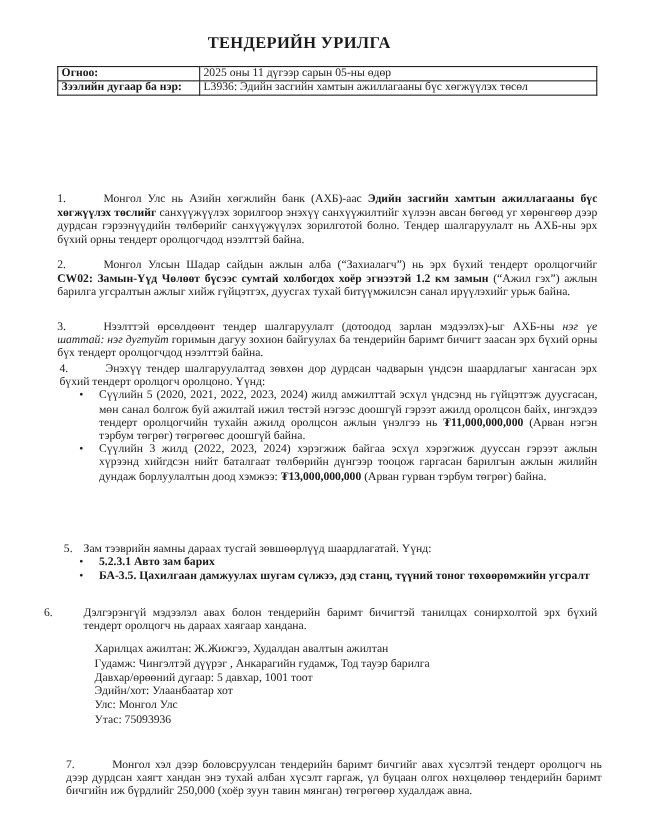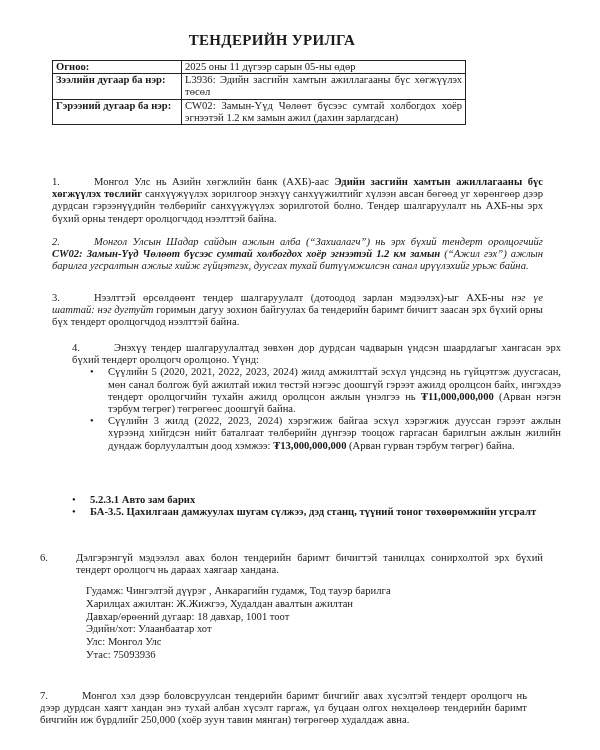--- a/index.html
+++ b/index.html
@@ -13,7 +13,7 @@
     font-weight: bold; font-size: 15px; letter-spacing: 0.3px;
   }
   table.info {
-    position: absolute; top: 60px; left: 52px; width: 414px;
+    position: absolute; top: 60px; left: 52px; width: 491px;
     border-collapse: collapse; font-size: 10.6px; line-height: 12.2px;
   }
   table.info td { border: 1.3px solid #222; padding: 0 3px; vertical-align: top; }

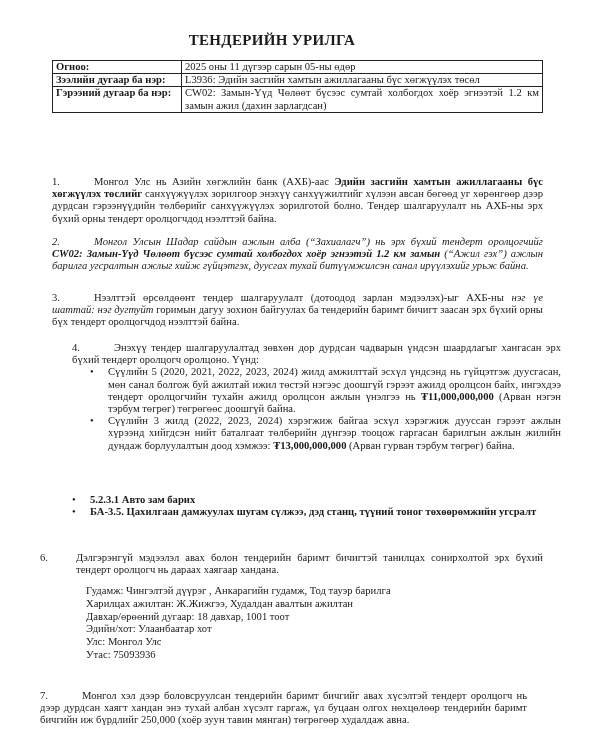--- a/index.html
+++ b/index.html
@@ -44,10 +44,6 @@
   <tr>
     <td class="k">Зээлийн дугаар ба нэр:</td>
     <td class="v">L3936: Эдийн засгийн хамтын ажиллагааны бүс хөгжүүлэх төсөл</td>
-  </tr>
-  <tr>
-    <td class="k">Гэрээний дугаар ба нэр:</td>
-    <td class="v">CW02: Замын-Үүд Чөлөөт бүсээс сумтай холбогдох хоёр эгнээтэй 1.2 км замын ажил (дахин зарлагдсан)</td>
   </tr>
 </tbody>
   </table>

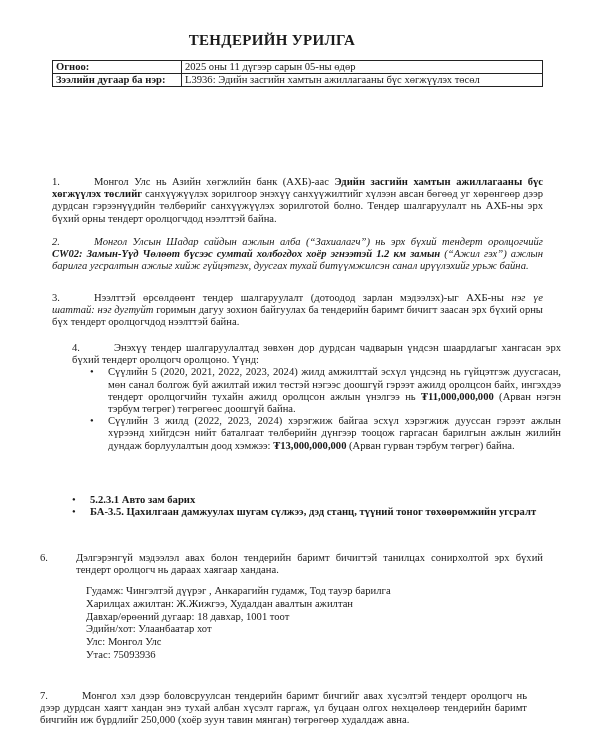--- a/index.html
+++ b/index.html
@@ -52,7 +52,7 @@
   <span class="num">1.</span><span>Монгол Улс нь Азийн хөгжлийн банк (АХБ)-аас </span><b>Эдийн засгийн хамтын ажиллагааны бүс хөгжүүлэх төслийг</b><span> санхүүжүүлэх зорилгоор энэхүү санхүүжилтийг хүлээн авсан бөгөөд уг хөрөнгөөр дээр дурдсан гэрээнүүдийн төлбөрийг санхүүжүүлэх зорилготой болно. Тендер шалгаруулалт нь АХБ-ны эрх бүхий орны тендерт оролцогчдод нээлттэй байна.</span>
 </div>
 
-<div class="p" style="top:236px;font-style:italic;">
+<div class="p" style="top:236px;">
   <span class="num">2.</span><span>Монгол Улсын Шадар сайдын ажлын алба (“Захиалагч”) нь эрх бүхий тендерт оролцогчийг </span><b>CW02: Замын-Үүд Чөлөөт бүсээс сумтай холбогдох хоёр эгнээтэй 1.2 км замын</b><span> (“Ажил гэх”) ажлын барилга угсралтын ажлыг хийж гүйцэтгэх, дуусгах тухай битүүмжилсэн санал ирүүлэхийг урьж байна.</span>
 </div>
 

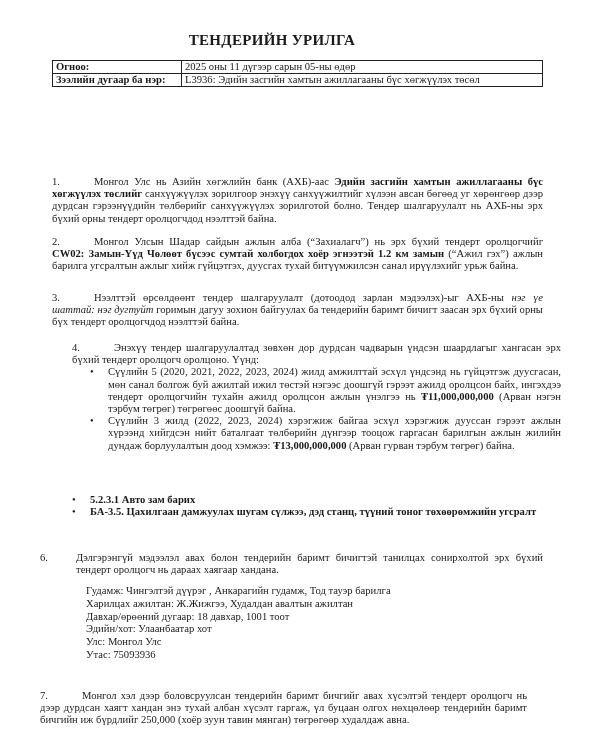--- a/index.html
+++ b/index.html
@@ -60,7 +60,7 @@
   <span class="num">3.</span><span>Нээлттэй өрсөлдөөнт тендер шалгаруулалт (дотоодод зарлан мэдээлэх)-ыг АХБ-ны </span><i>нэг үе шаттай: нэг дугтуйт</i><span> горимын дагуу зохион байгуулах ба тендерийн баримт бичигт заасан эрх бүхий орны бүх тендерт оролцогчдод нээлттэй байна.</span>
 </div>
 
-<div class="p" style="top:342px; left:54px; width:489px;margin-left:18px;">
+<div class="p" style="top:330px; left:54px; width:489px;">
   <div><span class="num">4.</span><span>Энэхүү тендер шалгаруулалтад зөвхөн дор дурдсан чадварын үндсэн шаардлагыг хангасан эрх бүхий тендерт оролцогч оролцоно. Үүнд:</span></div>
   <ul class="bul" style="padding-left:14px;">
     <li>

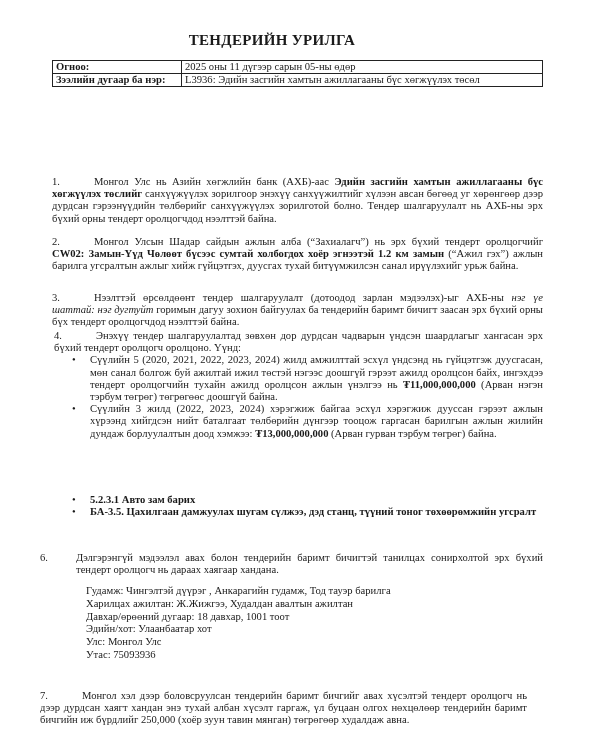--- a/index.html
+++ b/index.html
@@ -75,6 +75,7 @@
 </div>
 
 <div class="p" style="top:494px; left:58px; width:485px;">
+  <div><span class="num-short">5.</span><span>Зам тээврийн яамны дараах тусгай зөвшөөрлүүд шаардлагатай. Үүнд:</span></div>
   <ul class="bul" style="padding-left:10px;">
     <li>
       <span class="dot">•</span>

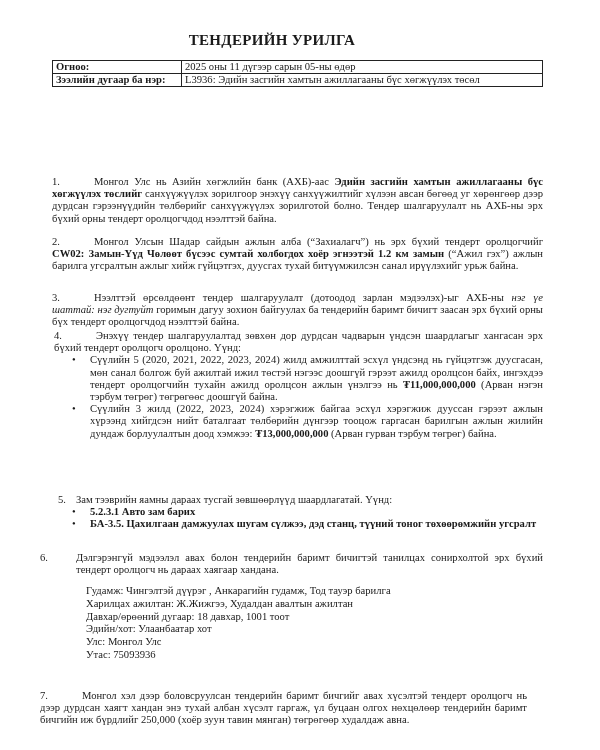--- a/index.html
+++ b/index.html
@@ -93,8 +93,8 @@
 </div>
 
 <div class="contact" style="top:585px;">
+  <div>Харилцах ажилтан: Ж.Жижгээ, Худалдан авалтын ажилтан</div>
   <div>Гудамж: Чингэлтэй дүүрэг , Анкарагийн гудамж, Тод тауэр барилга</div>
-  <div>Харилцах ажилтан: Ж.Жижгээ, Худалдан авалтын ажилтан</div>
   <div>Давхар/өрөөний дугаар: 18 давхар, 1001 тоот</div>
   <div>Эдийн/хот: Улаанбаатар хот</div>
   <div>Улс: Монгол Улс</div>

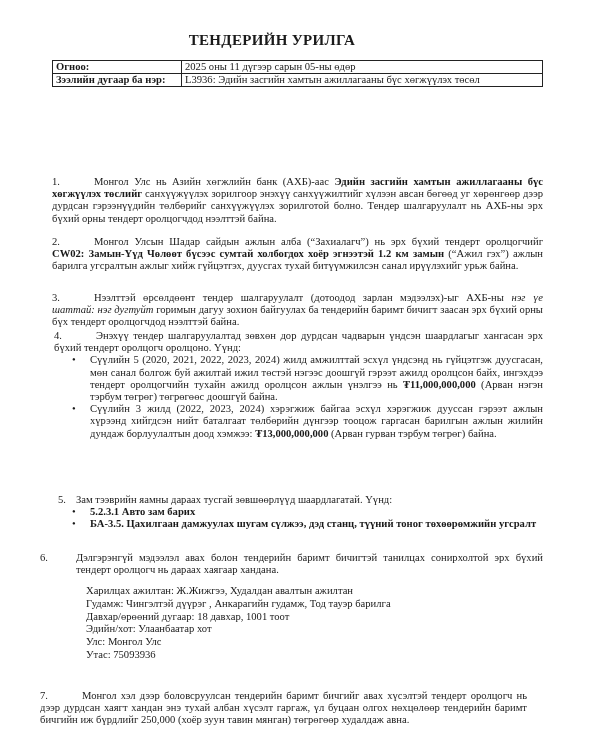--- a/index.html
+++ b/index.html
@@ -95,7 +95,7 @@
 <div class="contact" style="top:585px;">
   <div>Харилцах ажилтан: Ж.Жижгээ, Худалдан авалтын ажилтан</div>
   <div>Гудамж: Чингэлтэй дүүрэг , Анкарагийн гудамж, Тод тауэр барилга</div>
-  <div>Давхар/өрөөний дугаар: 18 давхар, 1001 тоот</div>
+  <div>Давхар/өрөөний дугаар: 5 давхар, 1001 тоот</div>
   <div>Эдийн/хот: Улаанбаатар хот</div>
   <div>Улс: Монгол Улс</div>
   <div>Утас: 75093936</div>

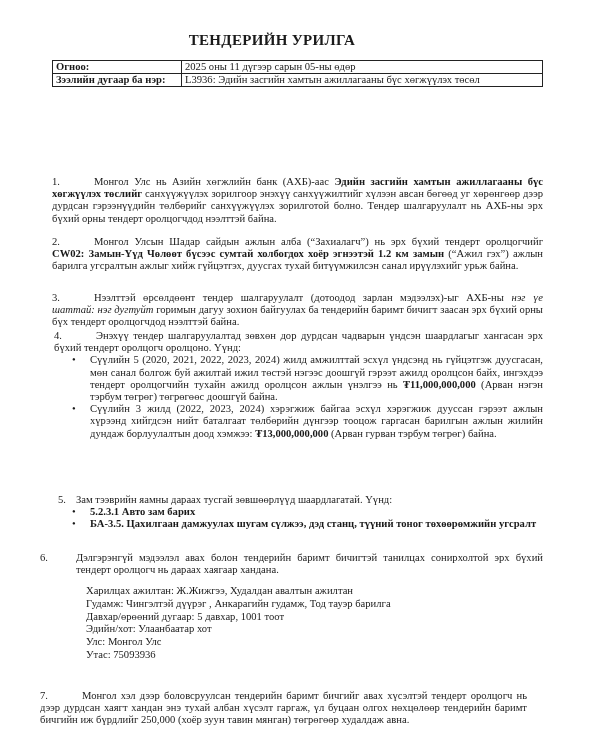--- a/index.html
+++ b/index.html
@@ -101,7 +101,7 @@
   <div>Утас: 75093936</div>
 </div>
 
-<div class="p" style="top:690px; left:40px; width:487px;">
+<div class="p" style="top:690px; left:60px; width:487px;">
   <span class="num">7.</span><span>Монгол хэл дээр боловсруулсан тендерийн баримт бичгийг авах хүсэлтэй тендерт оролцогч нь дээр дурдсан хаягт хандан энэ тухай албан хүсэлт гаргаж, үл буцаан олгох нөхцөлөөр тендерийн баримт бичгийн иж бүрдлийг 250,000 (хоёр зуун тавин мянган) төгрөгөөр худалдаж авна.</span>
 </div>
 

